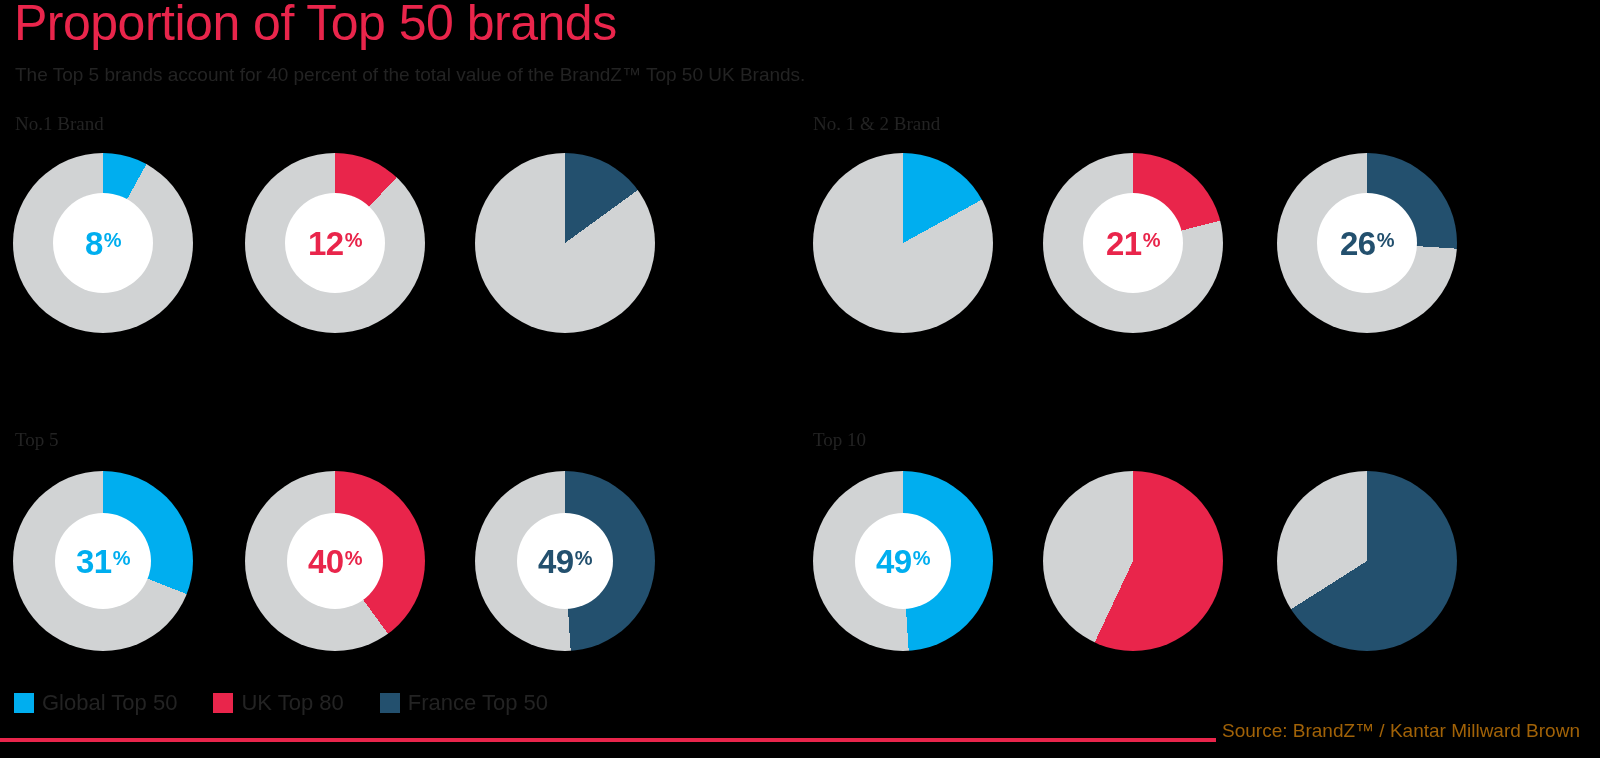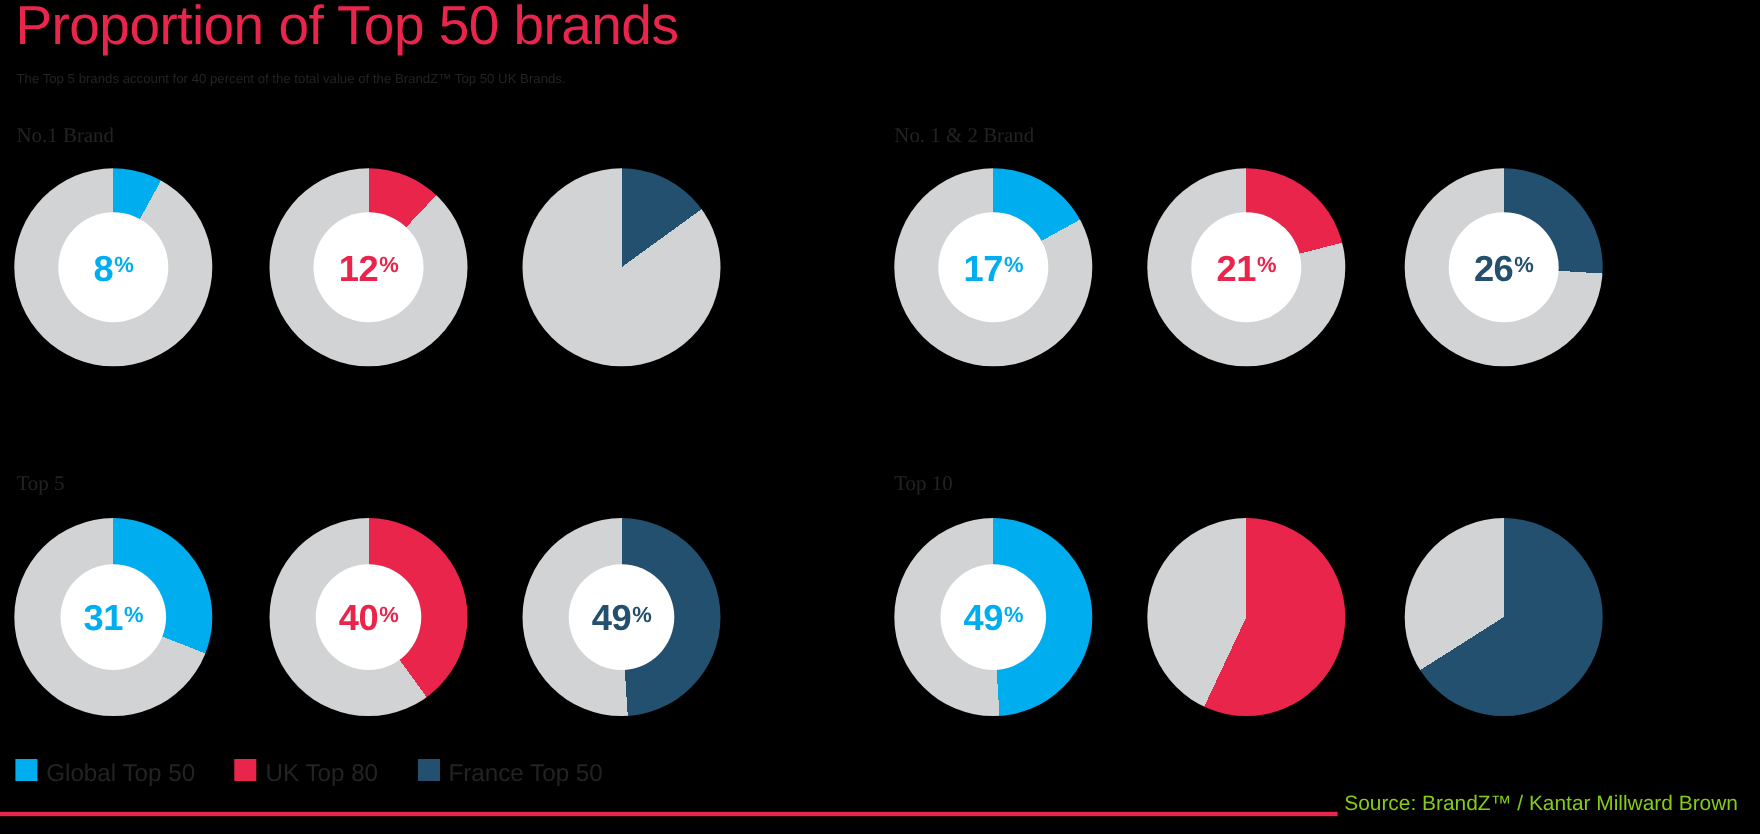--- a/index.html
+++ b/index.html
@@ -37,7 +37,7 @@
     position: absolute;
     left: 15px;
     top: 64px;
-    font-size: 12px;
+    font-size: 19px;
     font-weight: 400;
     color: #232323;
     white-space: nowrap;

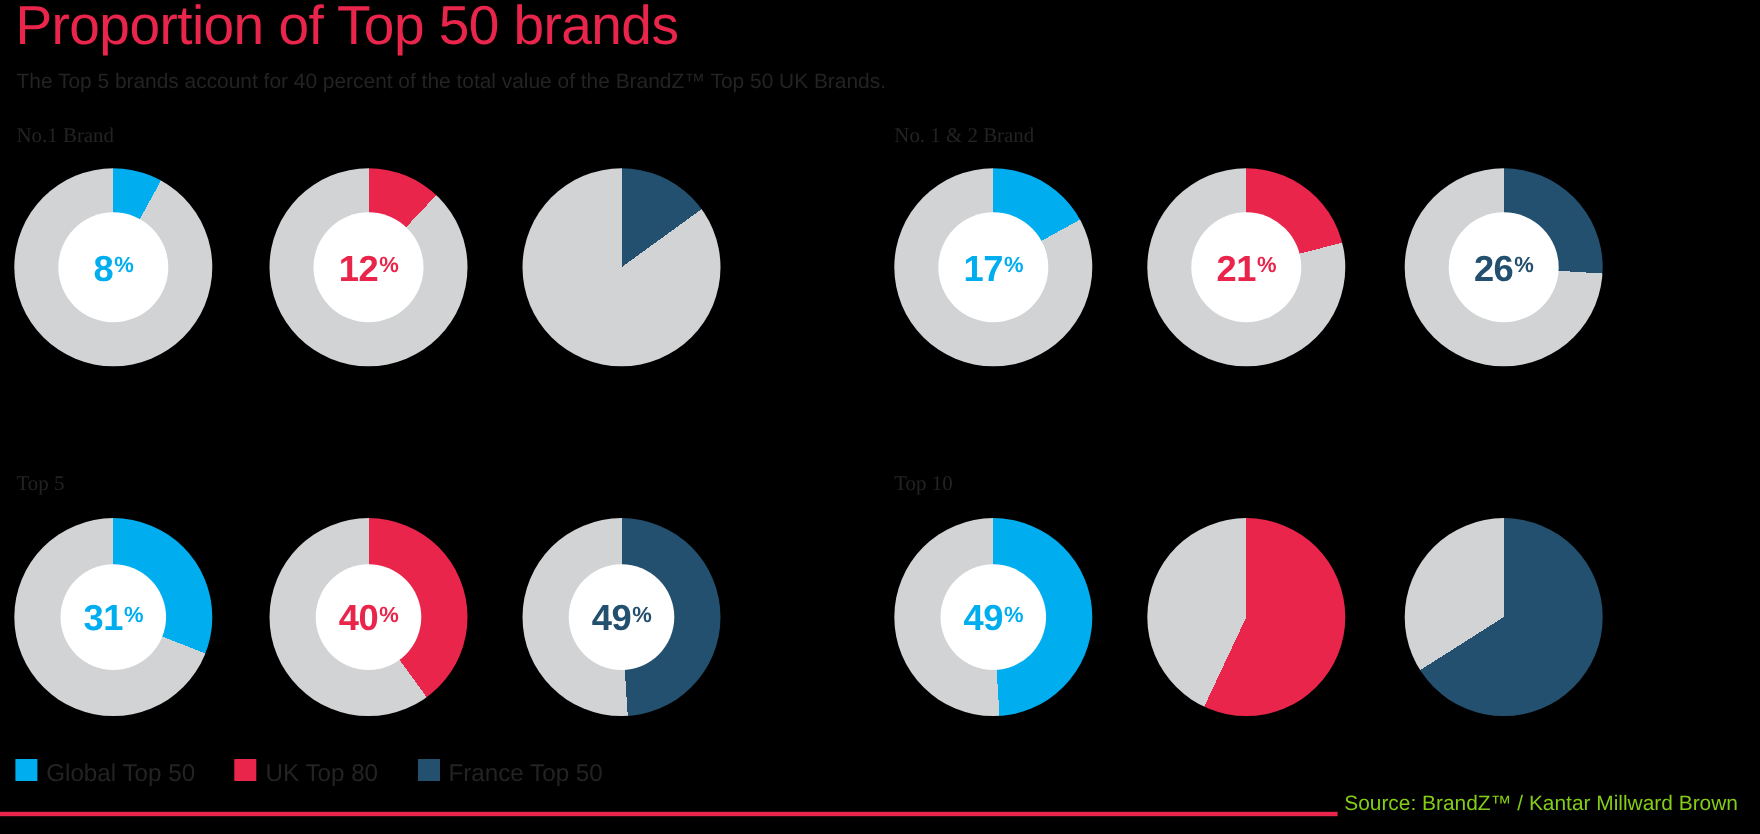--- a/index.html
+++ b/index.html
@@ -176,9 +176,6 @@
       </div>
       <div class="donut row1" style="left: 813px; top: 153px;">
         <div class="ring" style="background: conic-gradient(rgb(0, 174, 239) 0deg, rgb(0, 174, 239) 61.2deg, rgb(209, 211, 212) 61.2deg, rgb(209, 211, 212) 360deg);"></div>
-        <div class="hole">
-          <div class="pct" style="color: rgb(0, 174, 239);"><span>17</span><span class="sym">%</span></div>
-        </div>
       </div>
       <div class="donut row1" style="left: 1043px; top: 153px;">
         <div class="ring" style="background: conic-gradient(rgb(233, 37, 75) 0deg, rgb(233, 37, 75) 75.6deg, rgb(209, 211, 212) 75.6deg, rgb(209, 211, 212) 360deg);"></div>

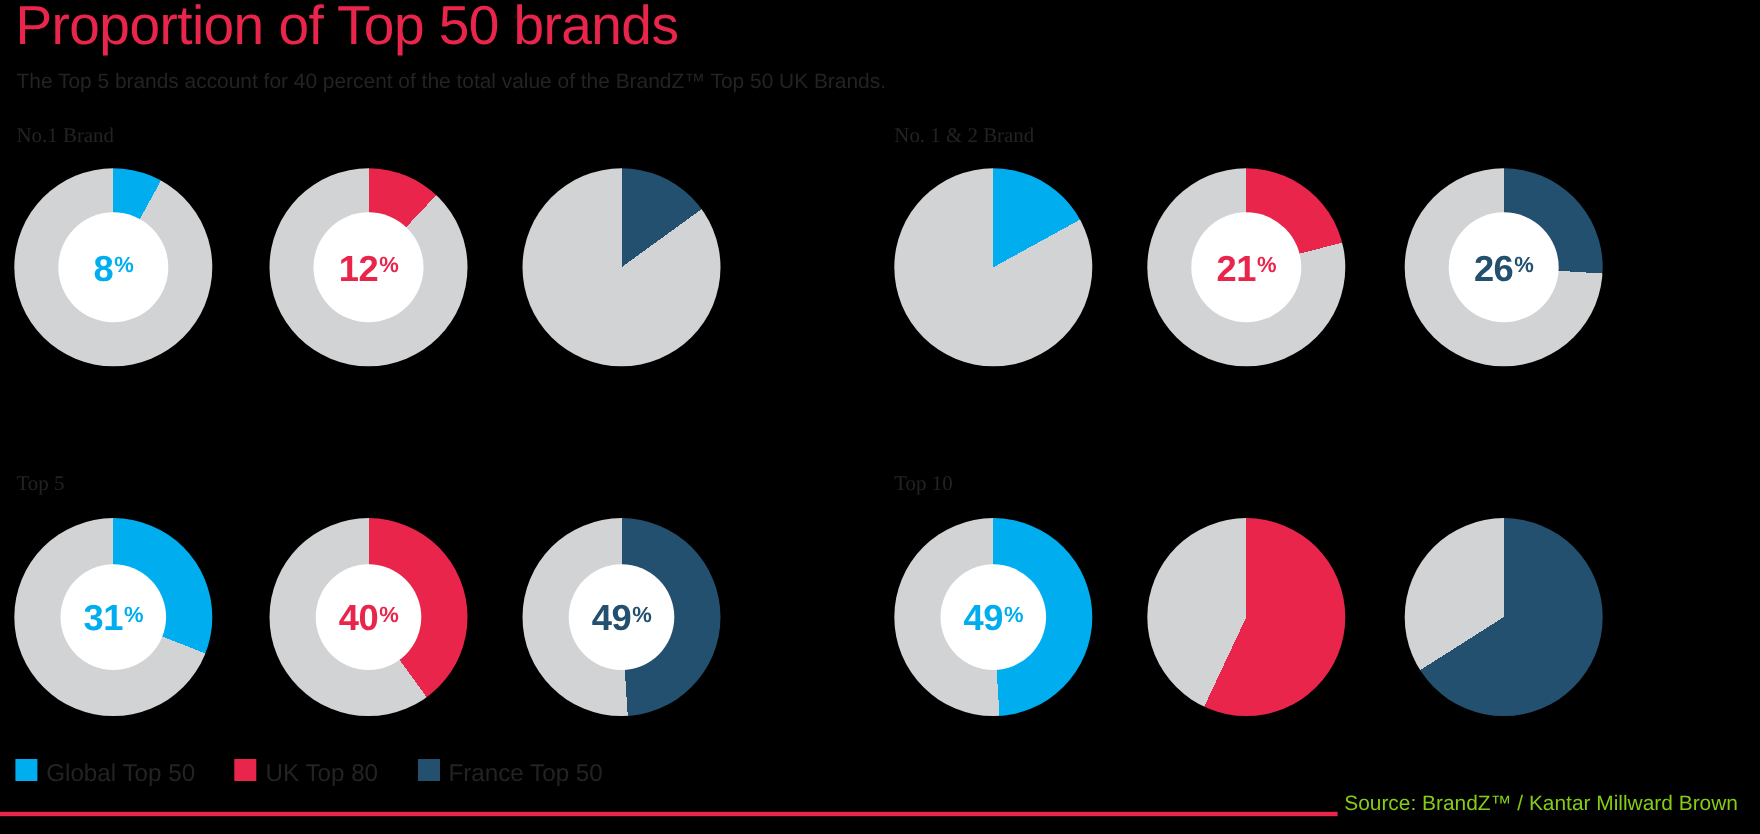--- a/index.html
+++ b/index.html
@@ -111,6 +111,7 @@
   }
   .legend-item {
     display: flex;
+    align-items: center;
     margin-right: 36px;
   }
   .swatch {

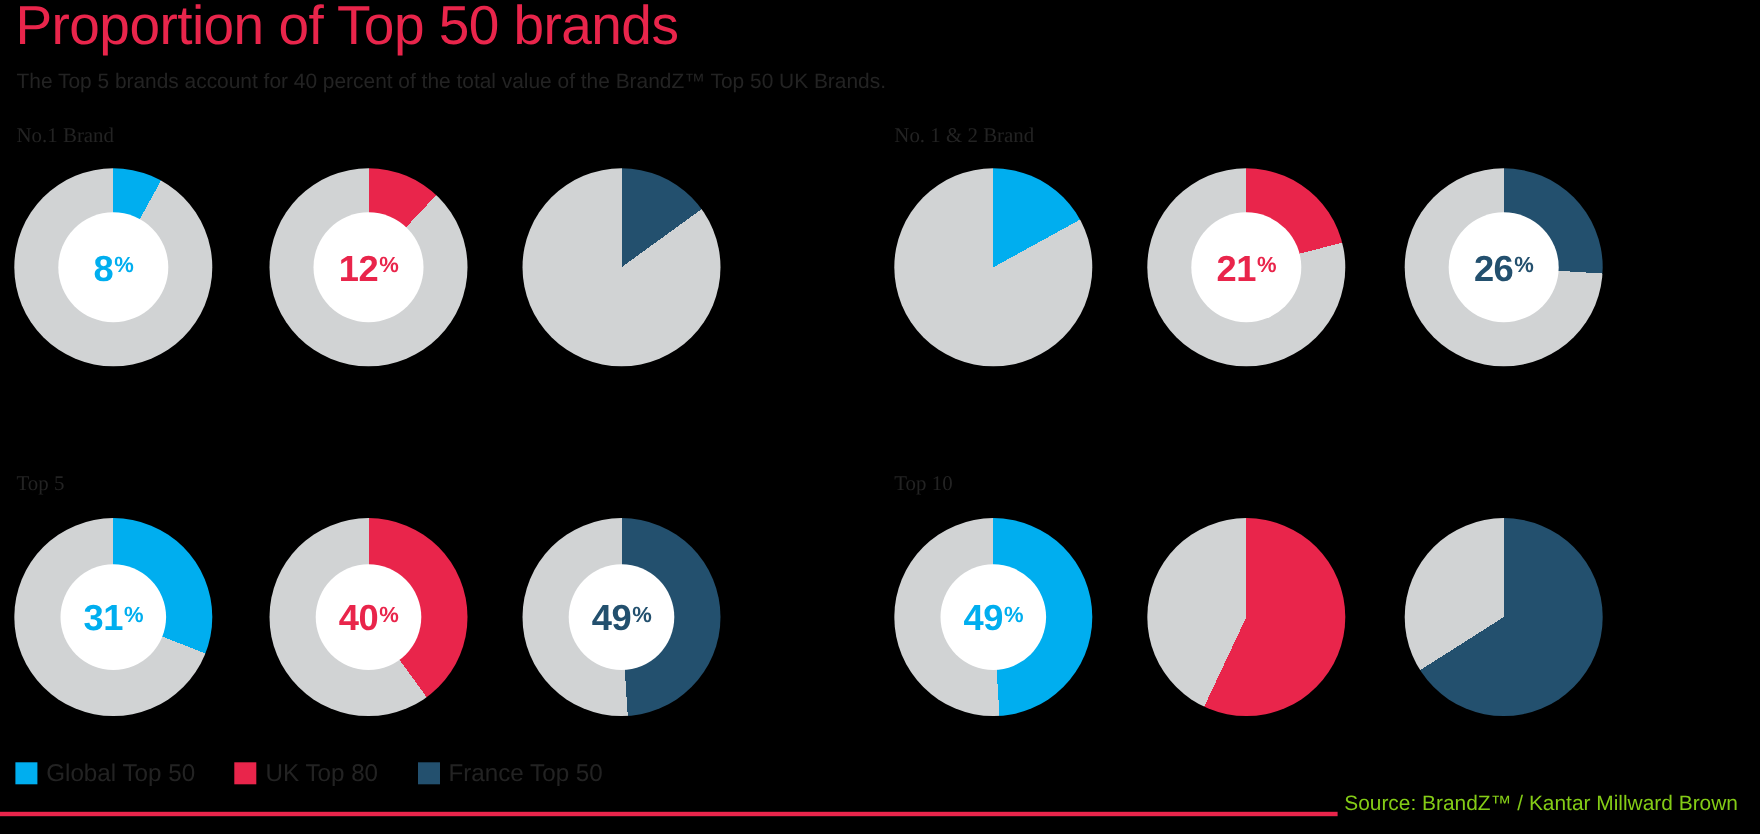--- a/index.html
+++ b/index.html
@@ -142,7 +142,7 @@
     top: 720px;
     font-size: 19px;
     font-weight: 400;
-    color: #84cc16;
+    color: #a16207;
     white-space: nowrap;
   }
 </style>

